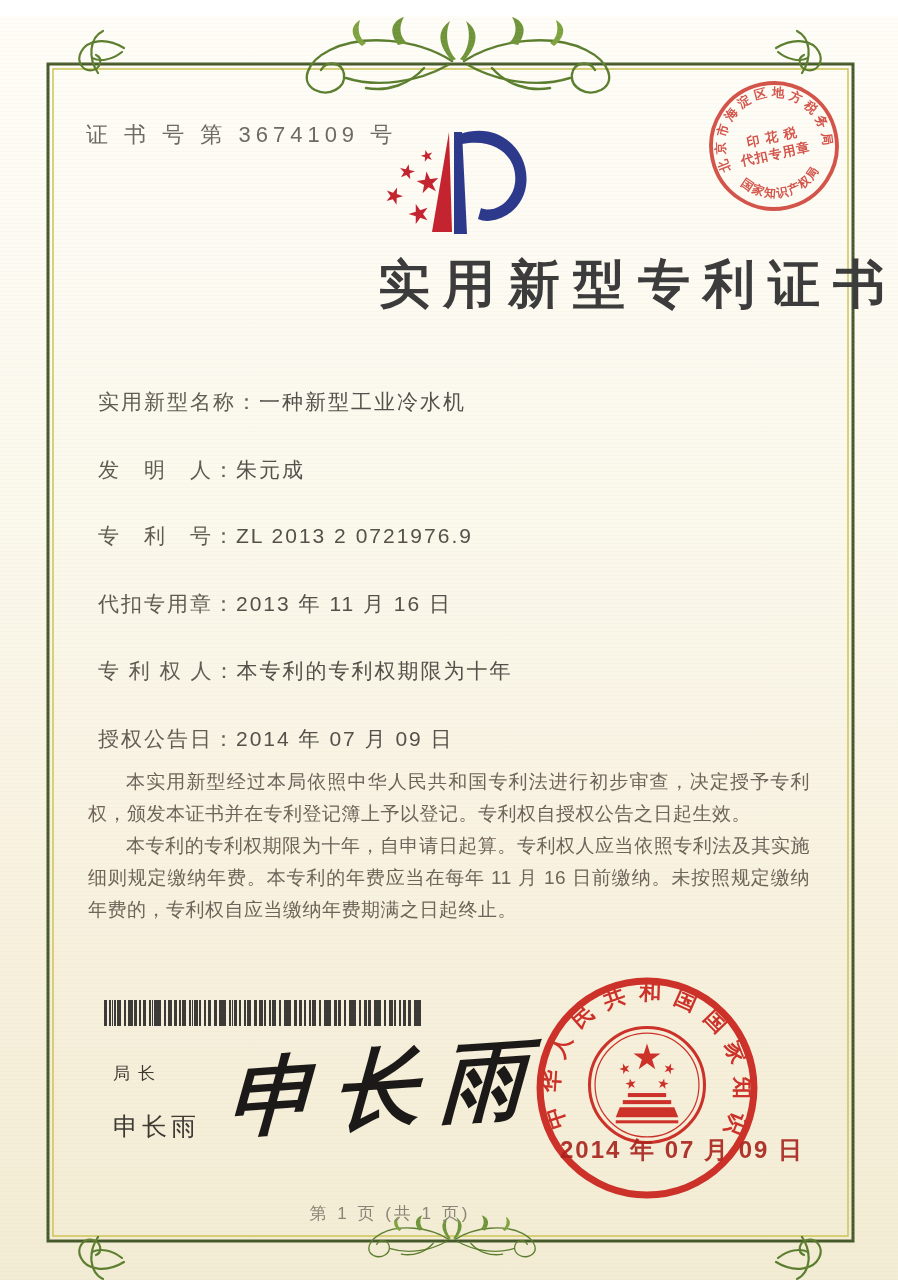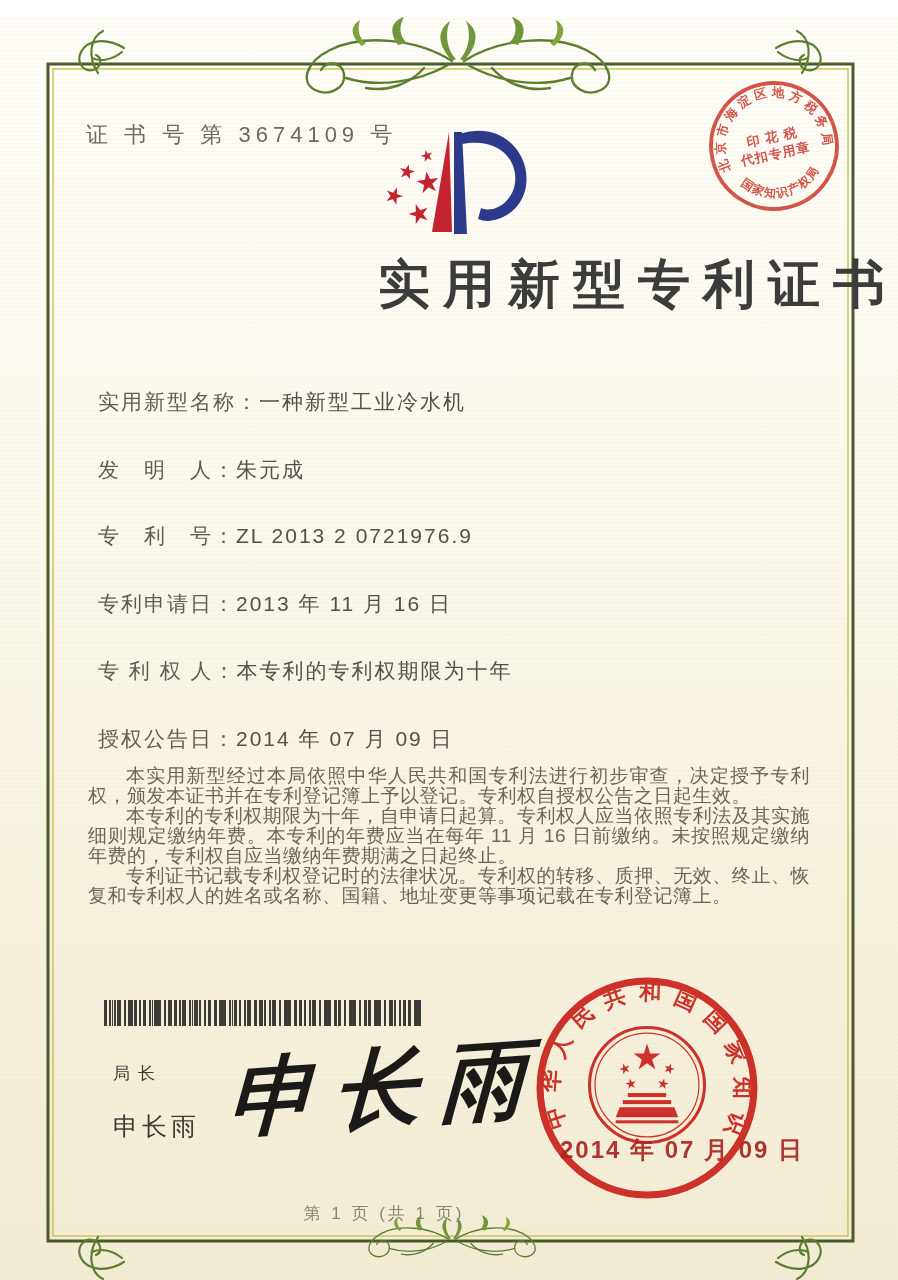--- a/index.html
+++ b/index.html
@@ -161,7 +161,7 @@
       <span class="lbl">专　利　号：</span><span class="val">ZL 2013 2 0721976.9</span>
     </div>
     <div class="field-row r3">
-      <span class="lbl">专利申请日：</span><span class="val">2013 年 11 月 16 日</span>
+      <span class="lbl">代扣专用章：</span><span class="val">2013 年 11 月 16 日</span>
     </div>
     <div class="field-row r4">
       <span class="lbl">专 利 权 人：</span><span class="val">本专利的专利权期限为十年</span>

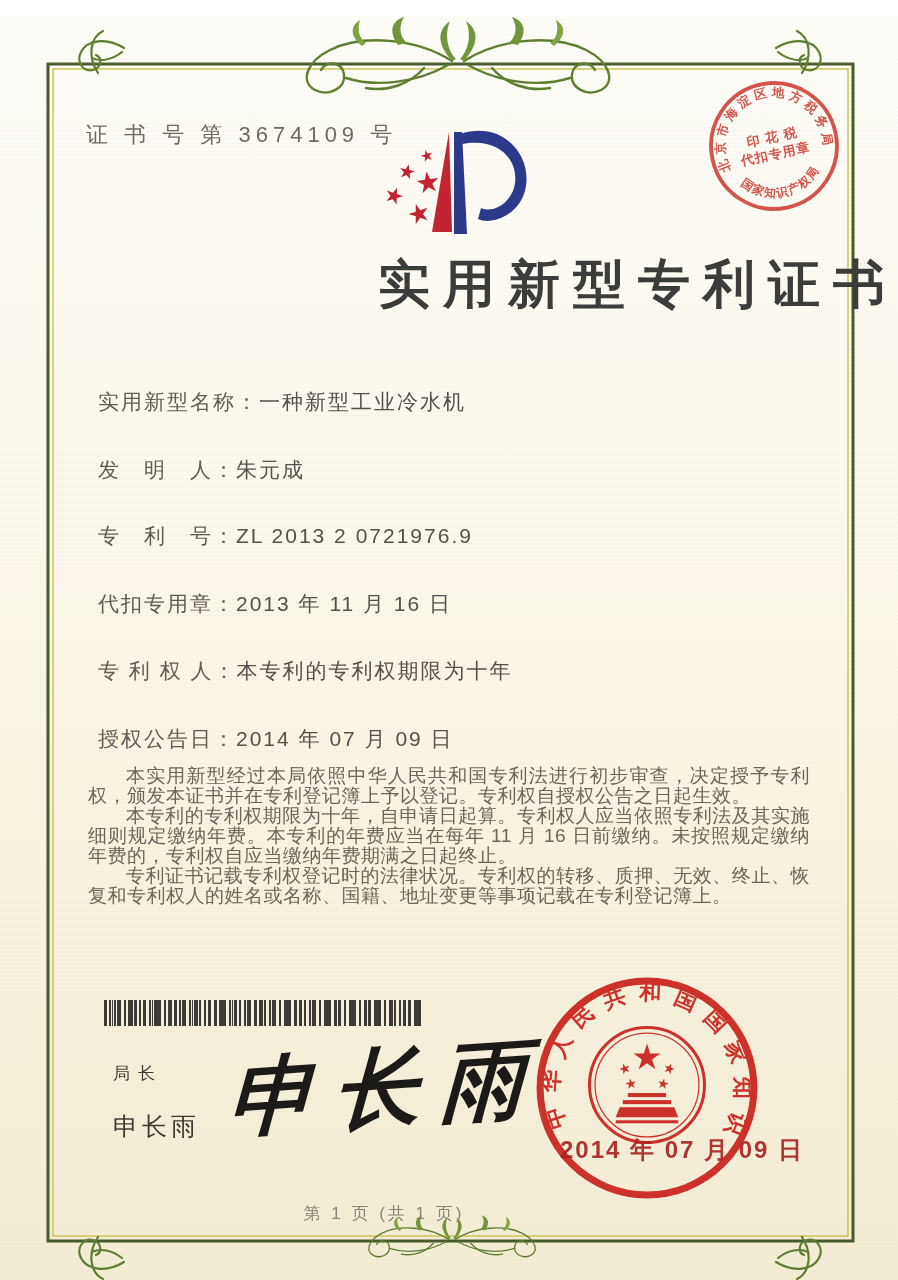--- a/index.html
+++ b/index.html
@@ -30,7 +30,7 @@
   .r0{top:372px}.r1{top:440px}.r2{top:506px}.r3{top:574px}.r4{top:641px}.r5{top:709px}
   .body-text{
     position:absolute;left:88px;top:750px;width:722px;
-    font-size:19px;line-height:20px;color:#6e6459;text-align:justify;letter-spacing:.5px;
+    font-size:19px;line-height:32px;color:#6e6459;text-align:justify;letter-spacing:.5px;
   }
   .body-text p{margin:0;text-indent:2em;}
   .barcode{

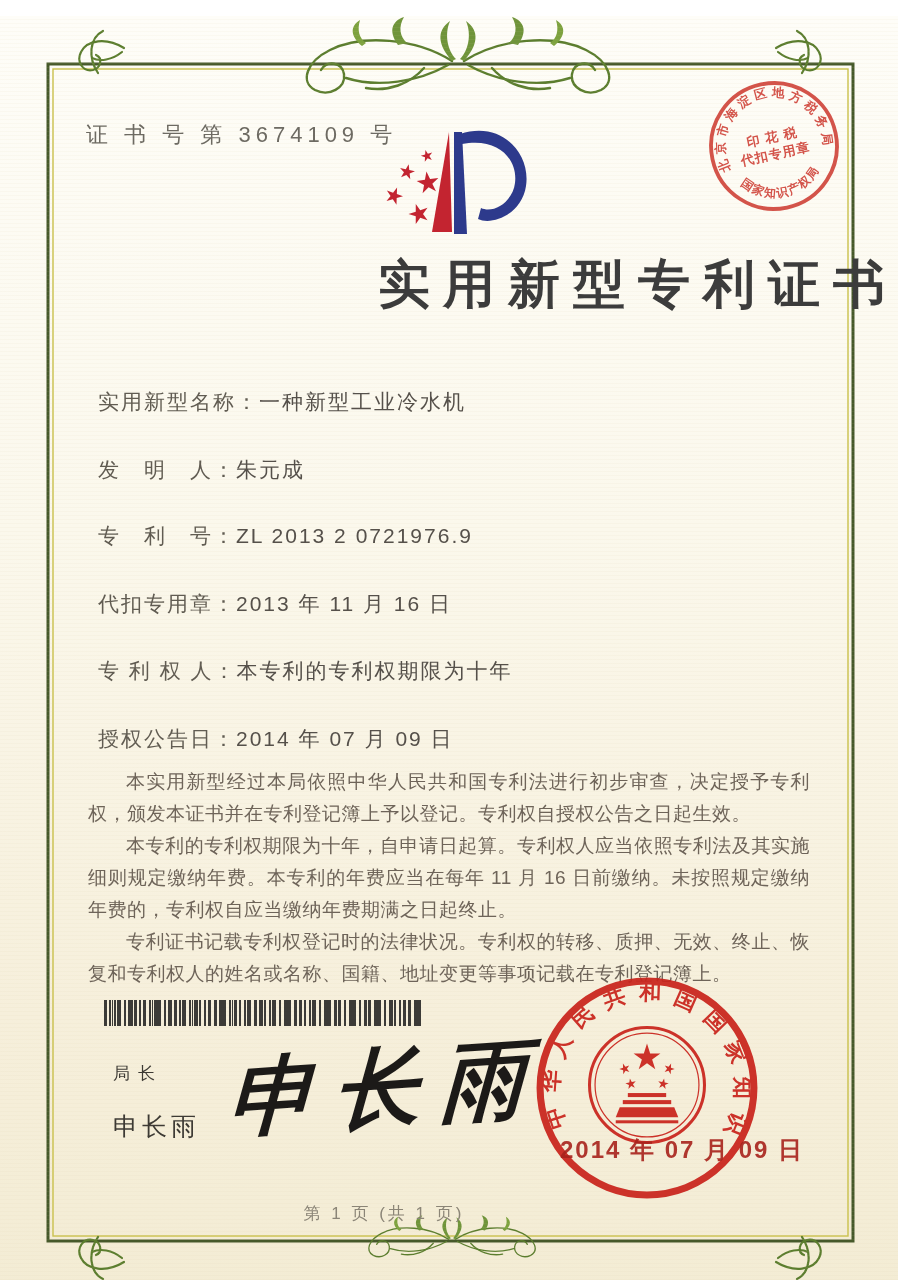--- a/index.html
+++ b/index.html
@@ -174,7 +174,6 @@
   <div class="body-text">
     <p>本实用新型经过本局依照中华人民共和国专利法进行初步审查，决定授予专利权，颁发本证书并在专利登记簿上予以登记。专利权自授权公告之日起生效。</p>
     <p>本专利的专利权期限为十年，自申请日起算。专利权人应当依照专利法及其实施细则规定缴纳年费。本专利的年费应当在每年 11 月 16 日前缴纳。未按照规定缴纳年费的，专利权自应当缴纳年费期满之日起终止。</p>
-    <p>专利证书记载专利权登记时的法律状况。专利权的转移、质押、无效、终止、恢复和专利权人的姓名或名称、国籍、地址变更等事项记载在专利登记簿上。</p>
   </div>
 
   <div class="barcode"></div>

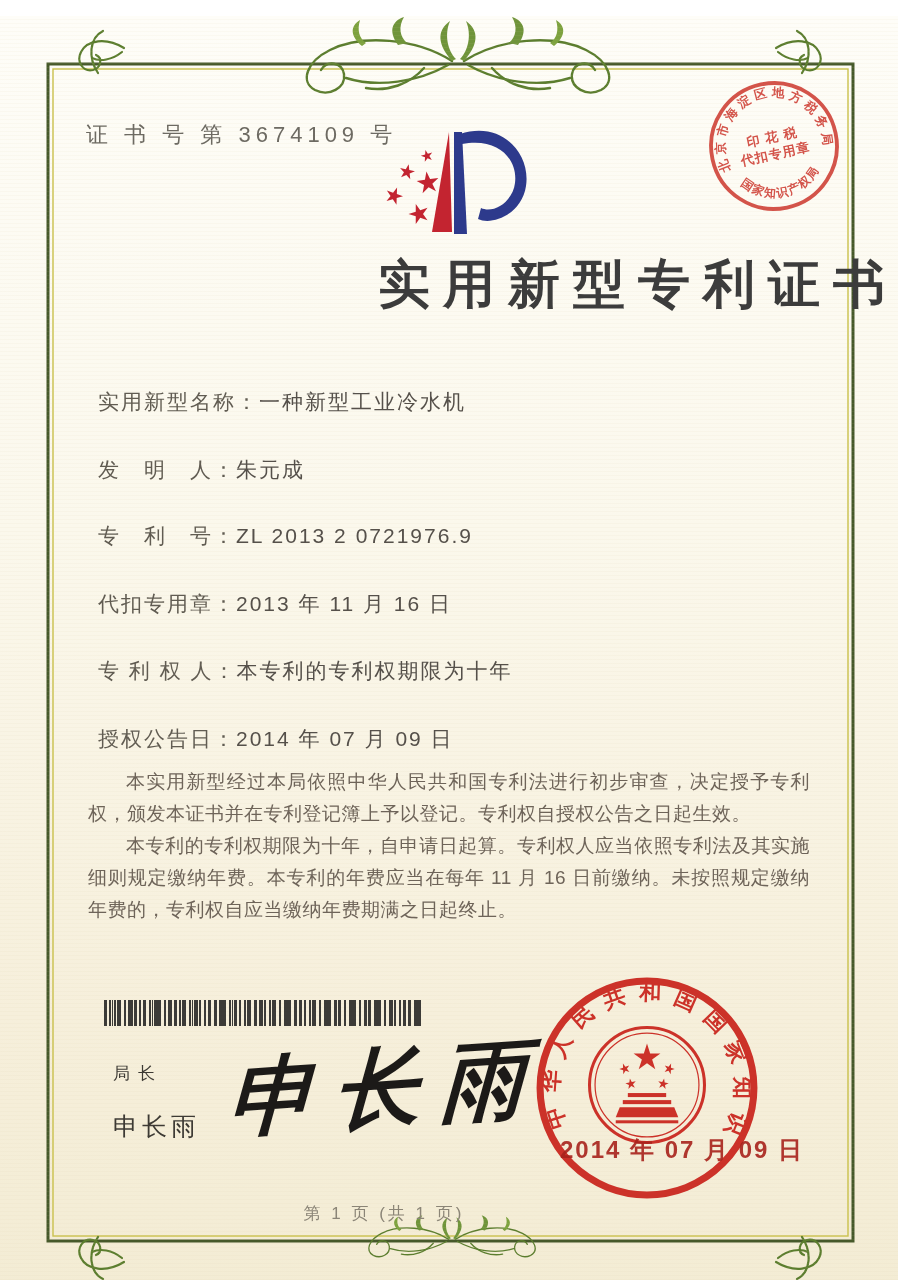--- a/index.html
+++ b/index.html
@@ -54,7 +54,7 @@
   }
   .footer{
     position:absolute;left:0;top:1186px;width:768px;text-align:center;
-    font-size:17px;color:#8b8577;letter-spacing:3px;
+    font-size:17px;color:#8b8577;letter-spacing:3px;padding-left:6px;
   }
 </style>
 </head>

